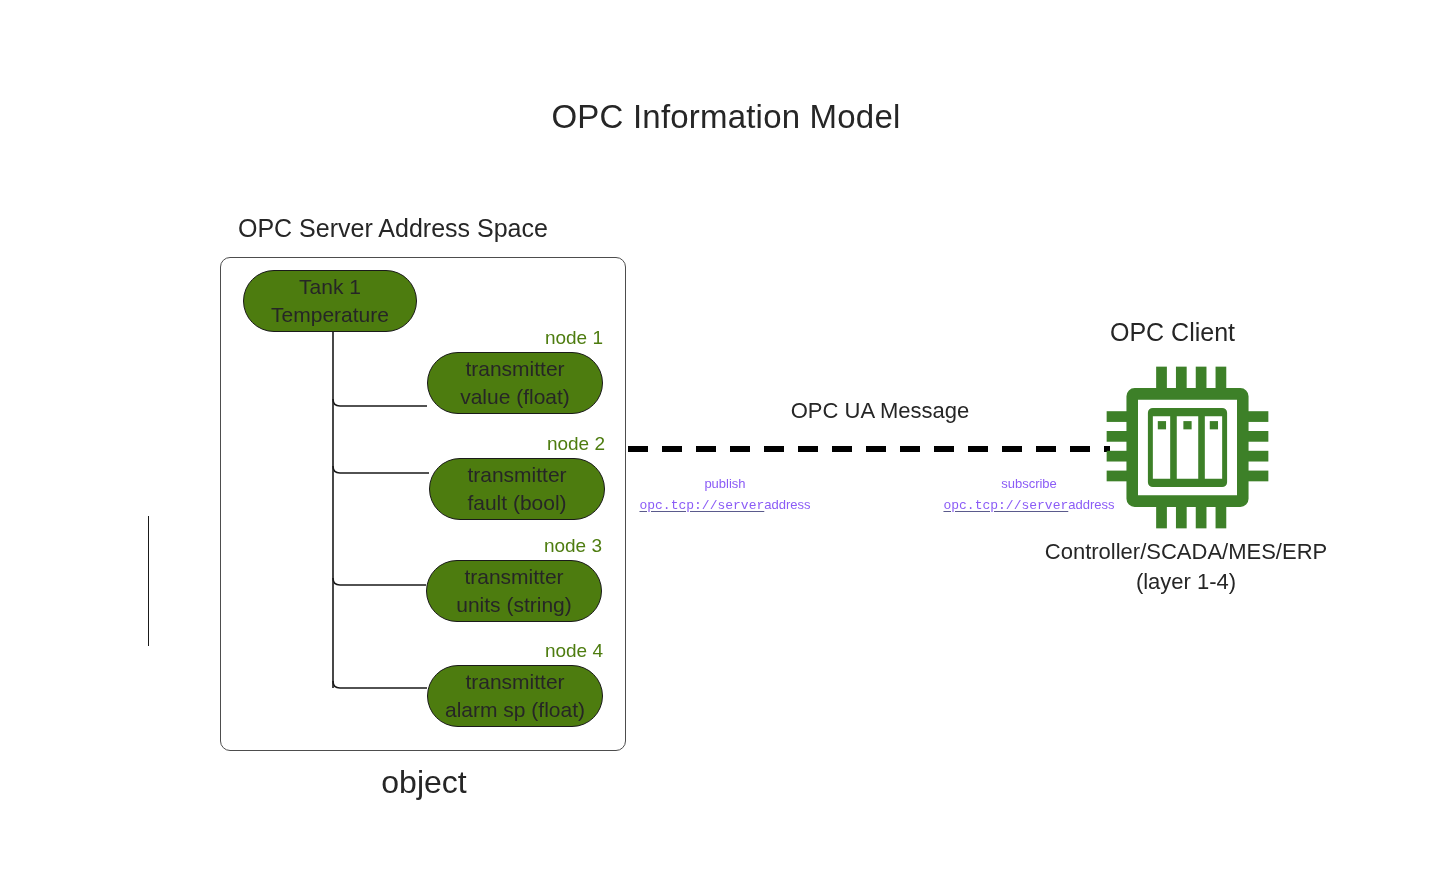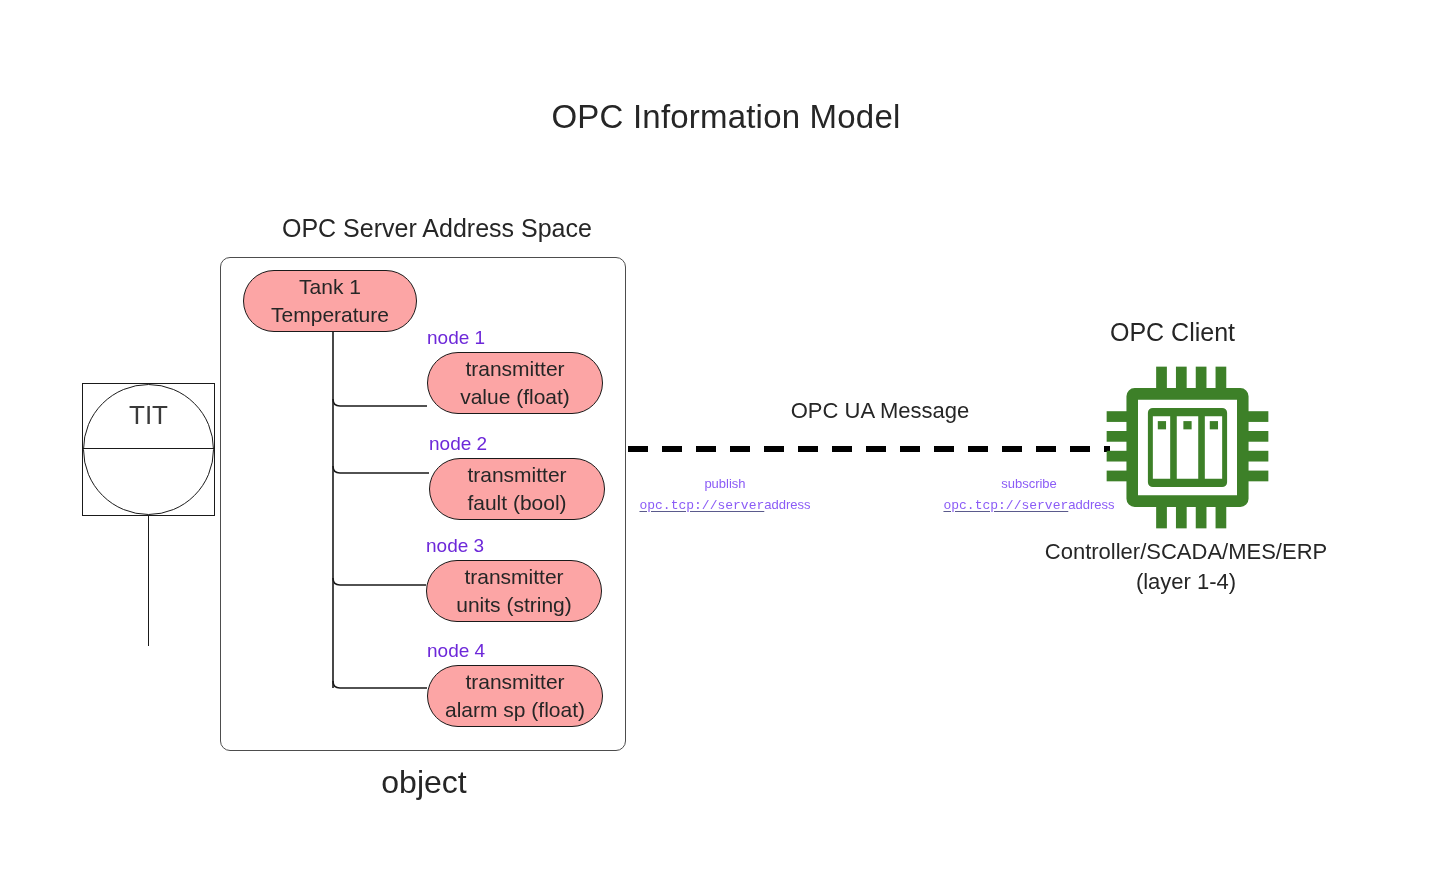--- a/index.html
+++ b/index.html
@@ -40,7 +40,6 @@
     font-size: 25px;
     color: #262626;
     white-space: nowrap;
-    margin-left: 44px;
   }
   #client-heading {
     left: 1110px;

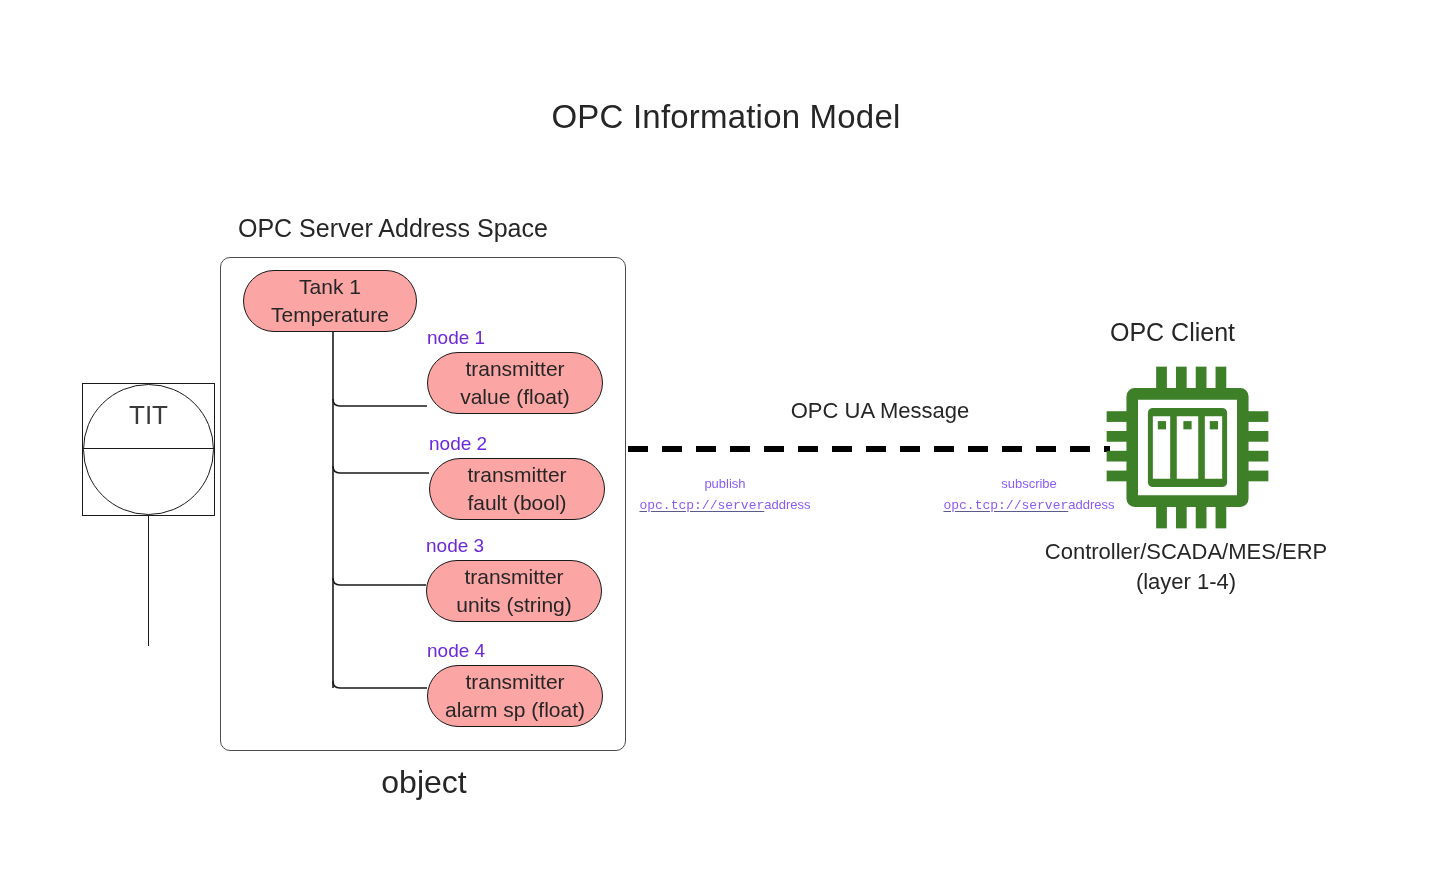--- a/index.html
+++ b/index.html
@@ -81,7 +81,7 @@
   
   .pill {
     border: 1.6px solid #1a1a1a;
-    background: #fca5a5;
+    background: #4d7c0f;
     border-radius: 999px;
     box-sizing: border-box;
     display: flex;

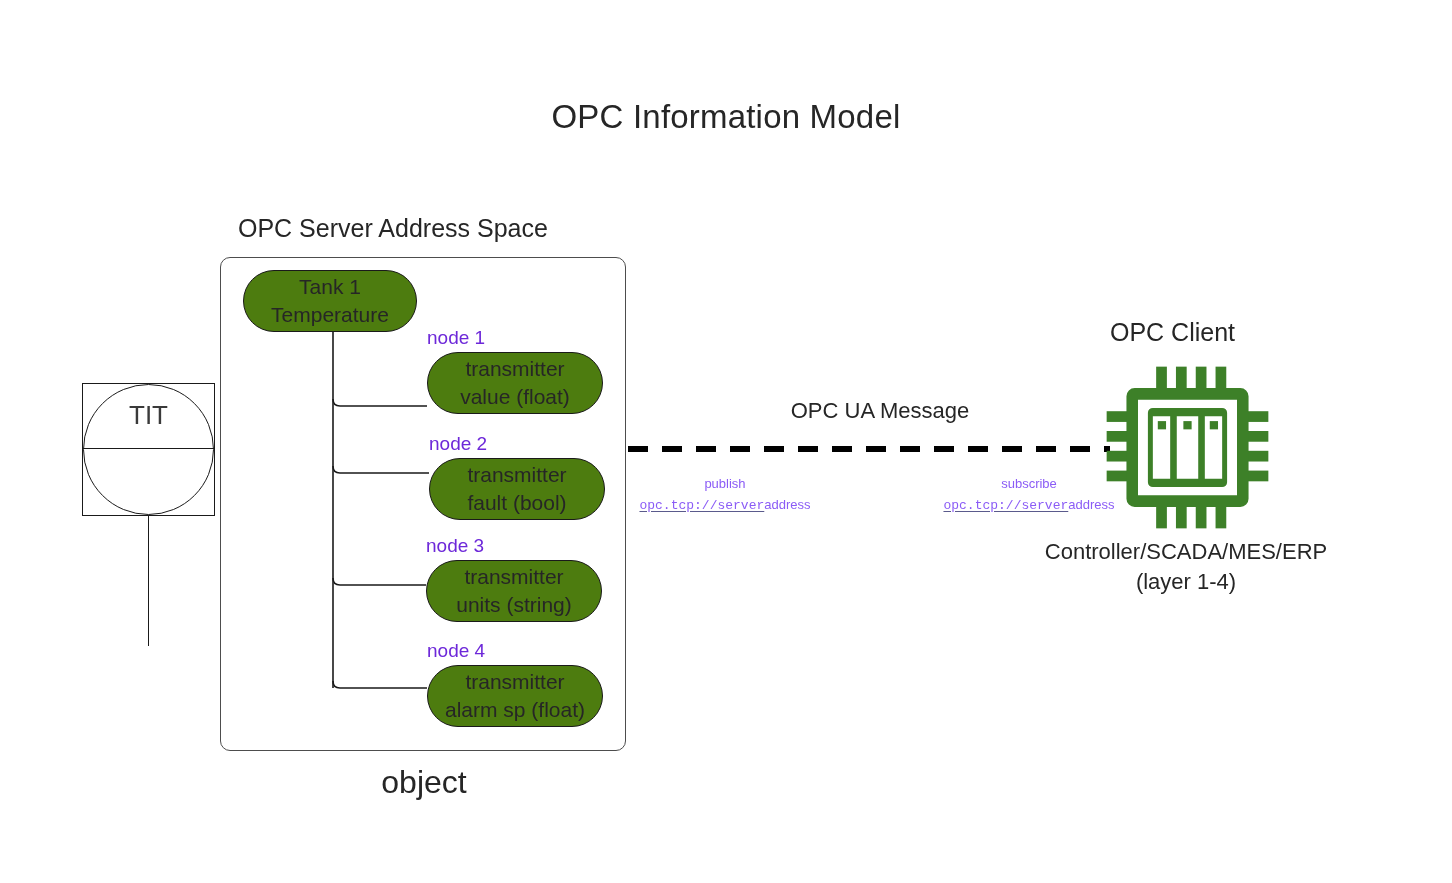--- a/index.html
+++ b/index.html
@@ -107,8 +107,8 @@
 
   .node-caption {
     font-size: 19px;
-    color: #6d28d9;
-    text-align: left;
+    color: #4d7c0f;
+    text-align: right;
     width: 176px;
     white-space: nowrap;
   }

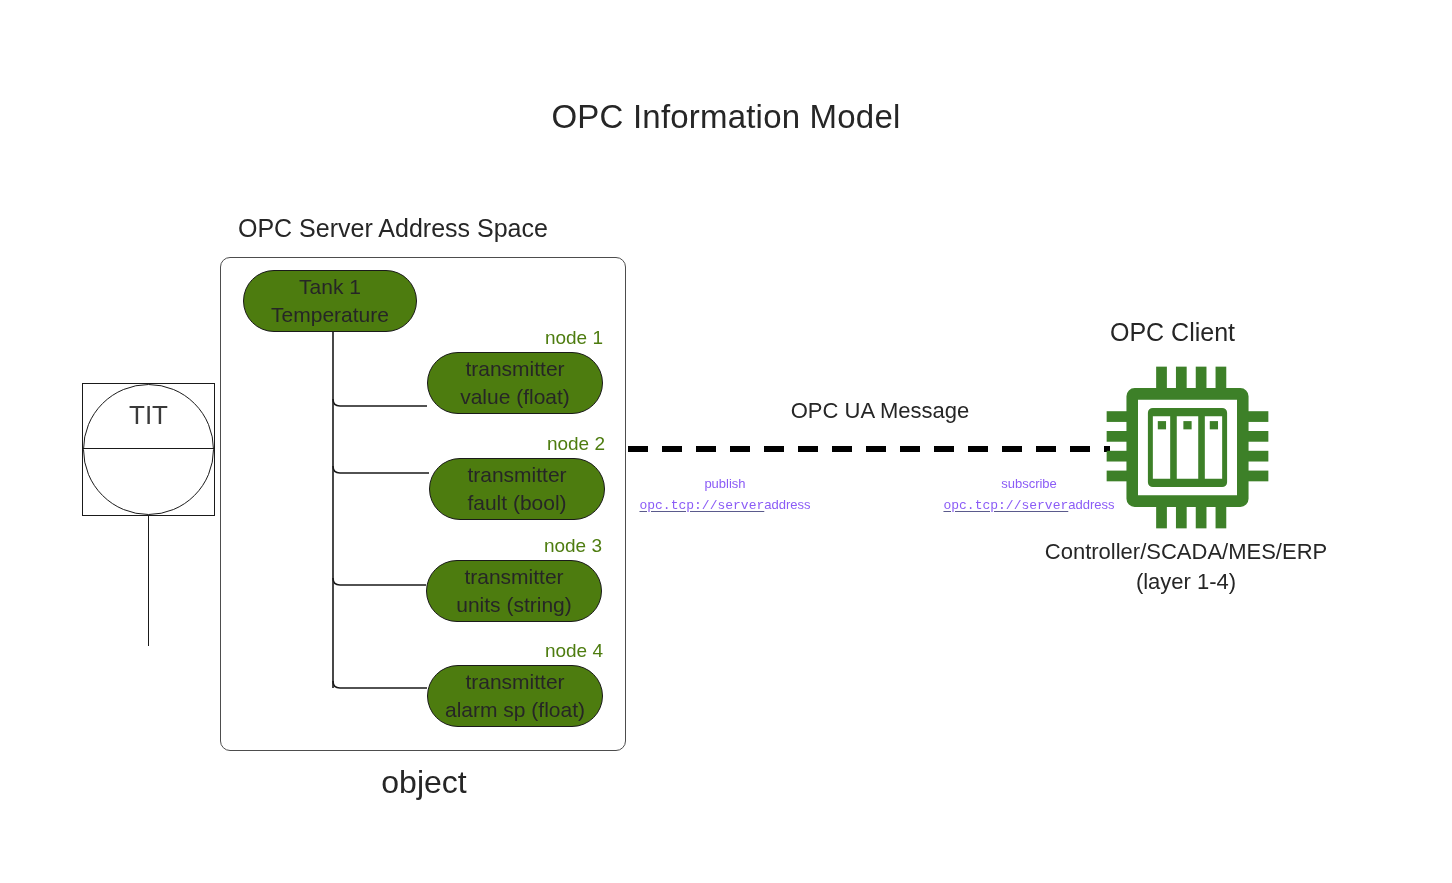--- a/index.html
+++ b/index.html
@@ -201,12 +201,6 @@
 
   <div class="abs" id="page-title">OPC Information Model</div>
 
-  <div class="abs" id="tit-wrap">
-    <div class="abs" id="tit-box"></div>
-    <div class="abs" id="tit-circle"></div>
-    <div class="abs" id="tit-divider"></div>
-    <div class="abs" id="tit-text">TIT</div>
-  </div>
   <div class="abs" id="tit-stem"></div>
 
   <div class="abs" id="server-heading">OPC Server Address Space</div>

